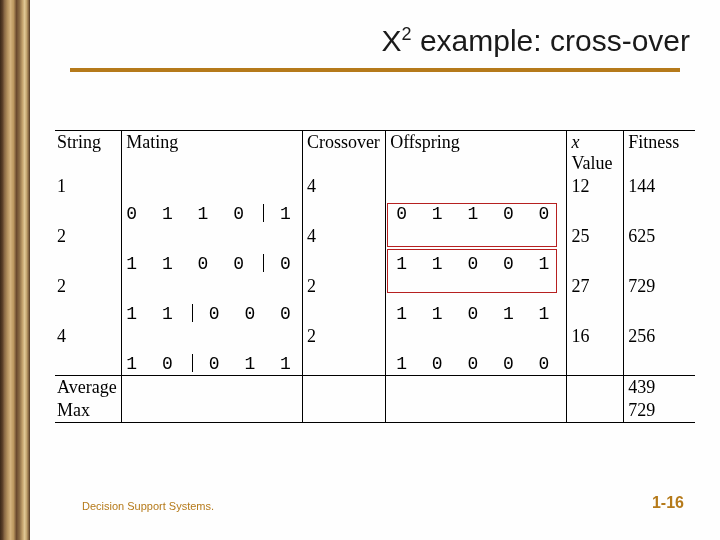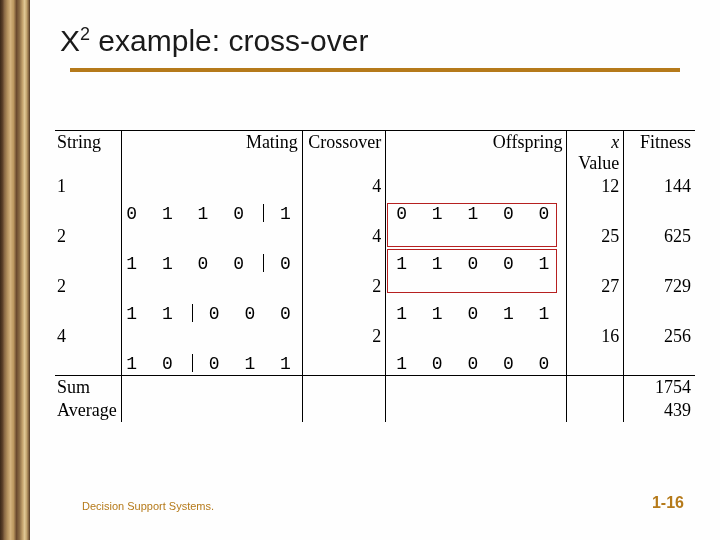--- a/index.html
+++ b/index.html
@@ -31,7 +31,7 @@
   .title {
     font-size: 30px;
     color: #1a1a1a;
-    text-align: left;
+    text-align: right;
     padding: 4px 0 10px 0;
   }
   .title sup { font-size: 18px; vertical-align: super; }

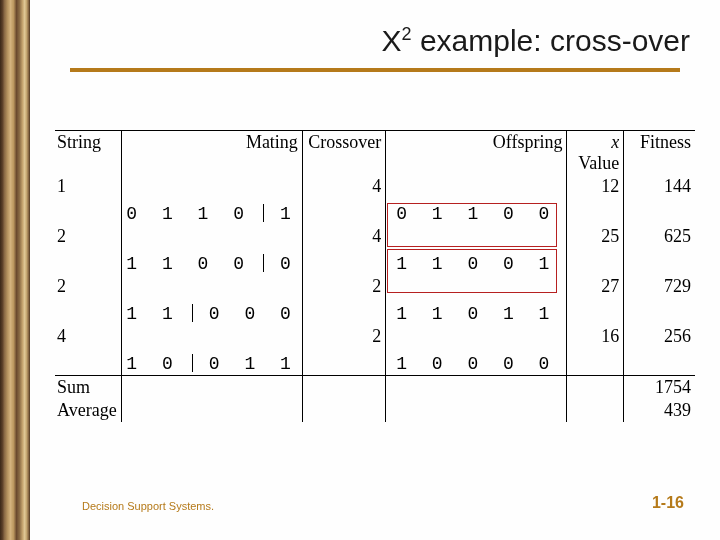--- a/index.html
+++ b/index.html
@@ -55,7 +55,7 @@
   }
   th, td {
     padding: 1px 4px;
-    text-align: right;
+    text-align: left;
     vertical-align: top;
     font-weight: normal;
   }

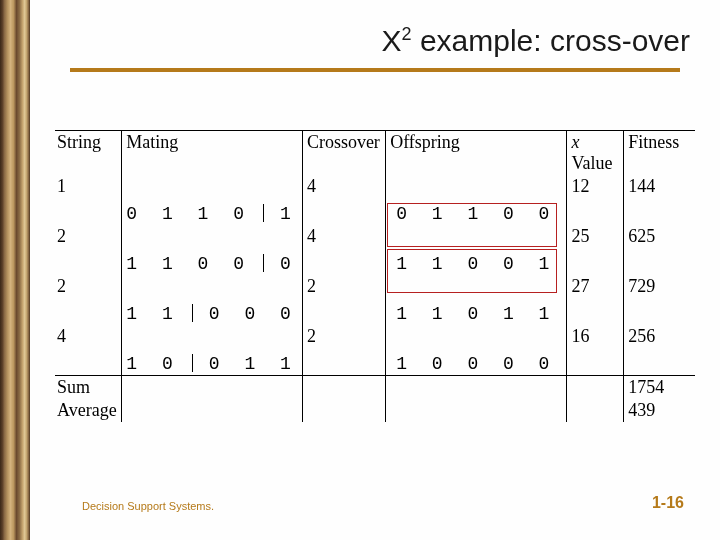--- a/index.html
+++ b/index.html
@@ -178,14 +178,6 @@
     </tr>
 
     <tr>
-      <td class="col-left vr">Sum</td>
-      <td class="vr"></td>
-          <td class="vr"></td>
-          <td class="vr"></td>
-          <td class="vr"></td>
-      <td>1754</td>
-    </tr>
-    <tr>
       <td class="col-left vr">Average</td>
       <td class="vr"></td>
           <td class="vr"></td>

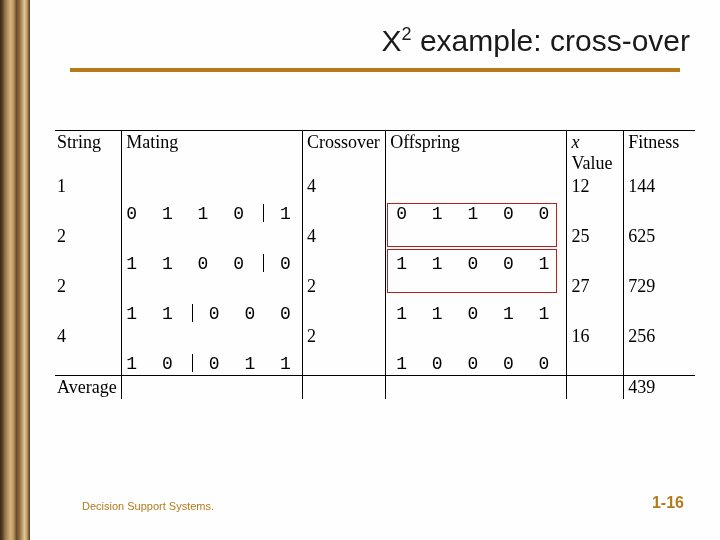--- a/index.html
+++ b/index.html
@@ -185,6 +185,14 @@
           <td class="vr"></td>
       <td>439</td>
     </tr>
+    <tr class="sum-last">
+      <td class="col-left vr">Max</td>
+      <td class="vr"></td>
+          <td class="vr"></td>
+          <td class="vr"></td>
+          <td class="vr"></td>
+      <td>729</td>
+    </tr>
   </tbody>
     </table>
   <div class="off-box" id="box1" style="left: 332.172px; top: 73px; width: 170.219px; height: 44px;"></div>

